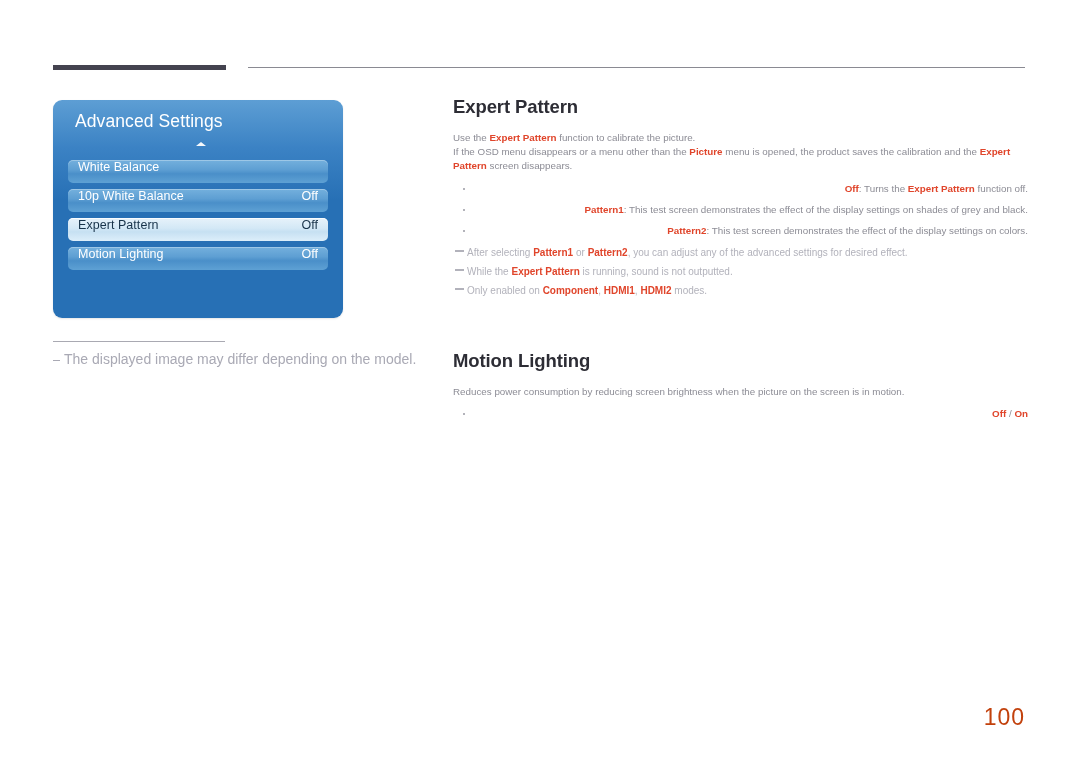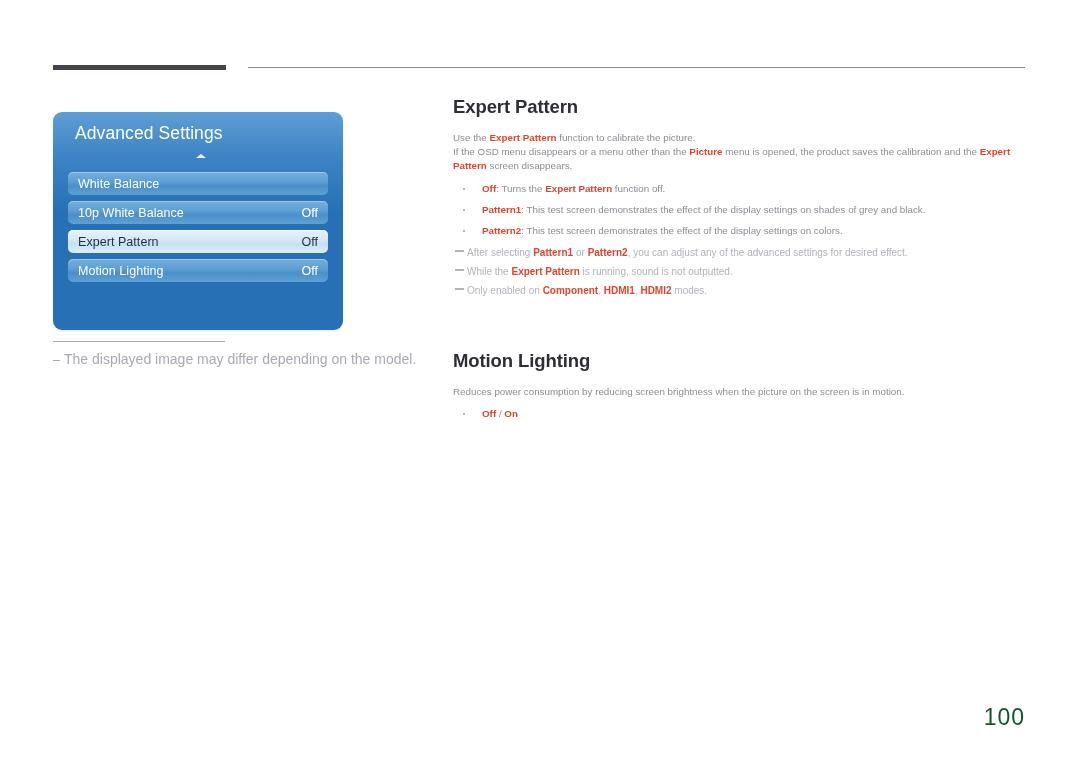--- a/index.html
+++ b/index.html
@@ -38,7 +38,7 @@
   .osd {
     position: absolute;
     left: 53px;
-    top: 112px;
+    top: 100px;
     width: 290px;
     height: 218px;
     border-radius: 9px;

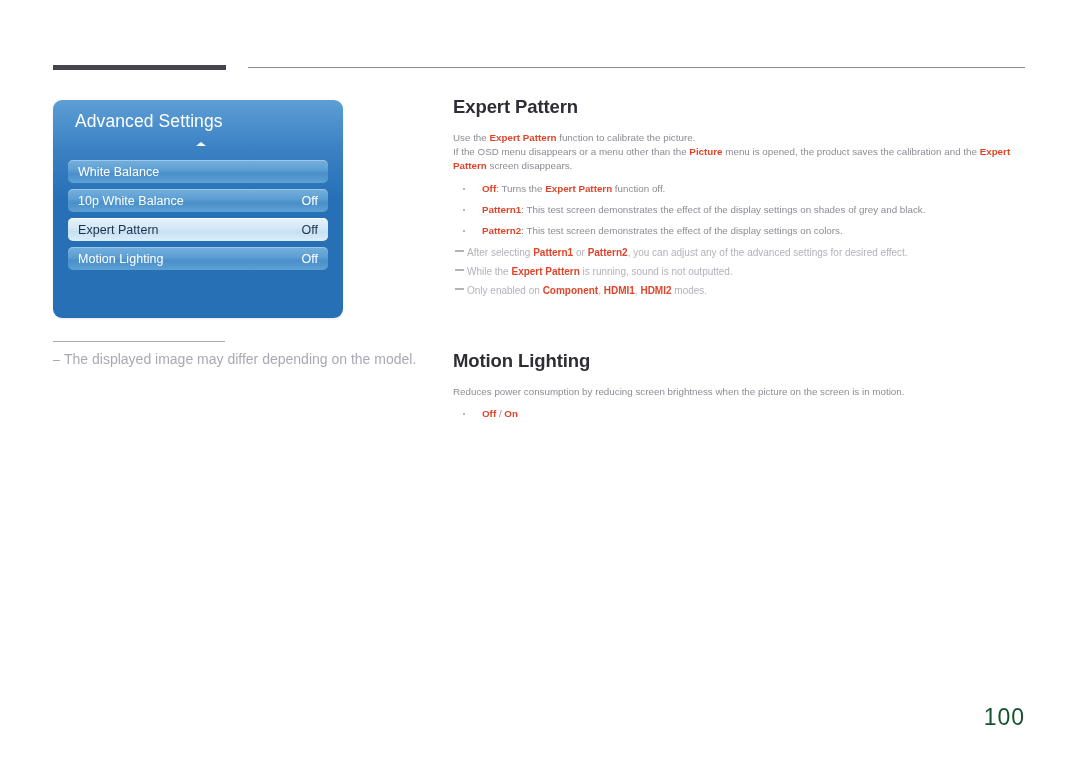--- a/index.html
+++ b/index.html
@@ -80,7 +80,6 @@
     background: linear-gradient(to bottom, #74b0dd 0%, #5e9fd3 42%, #4a8fc9 60%, #5ea1d4 100%);
     box-shadow: inset 0 1px 0 rgba(255,255,255,0.30);
     display: flex;
-    align-items: center;
   }
   .osd-row.selected {
     background: linear-gradient(to bottom, #e7f2fa 0%, #d3e8f6 45%, #c6e0f2 60%, #dceefa 100%);

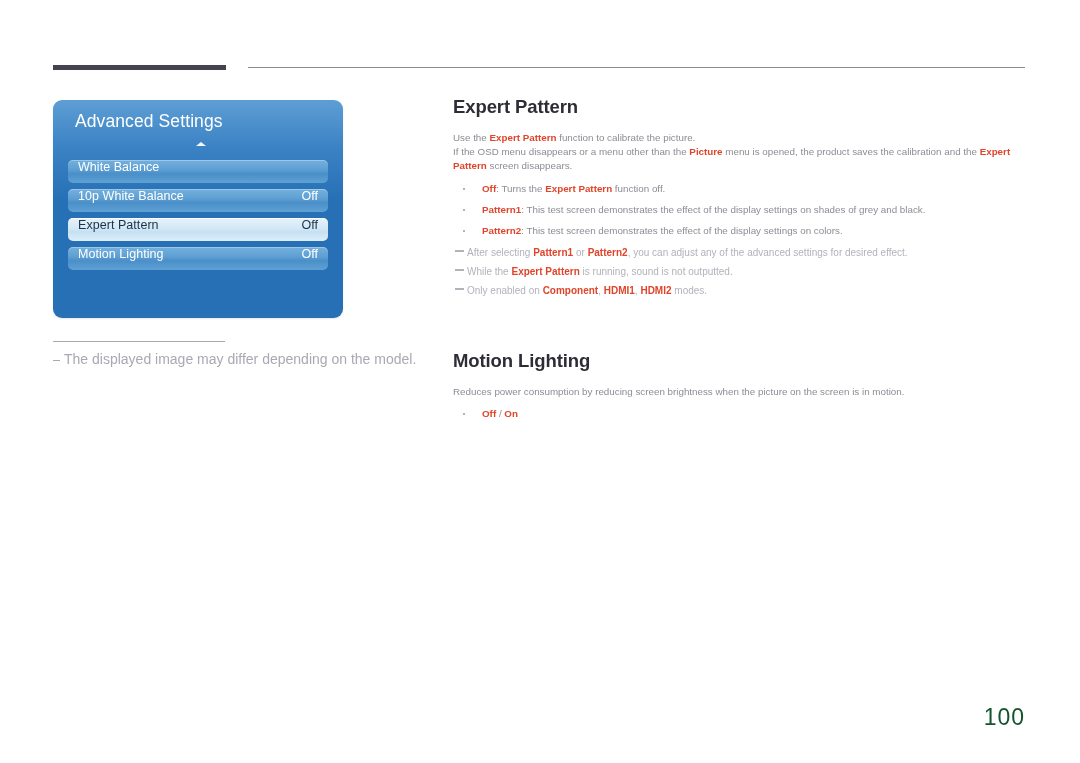--- a/index.html
+++ b/index.html
@@ -178,6 +178,7 @@
     margin: 8px 0 0 0;
     padding: 0;
     list-style: none;
+    text-align: right;
   }
   ul.bullets li {
     position: relative;

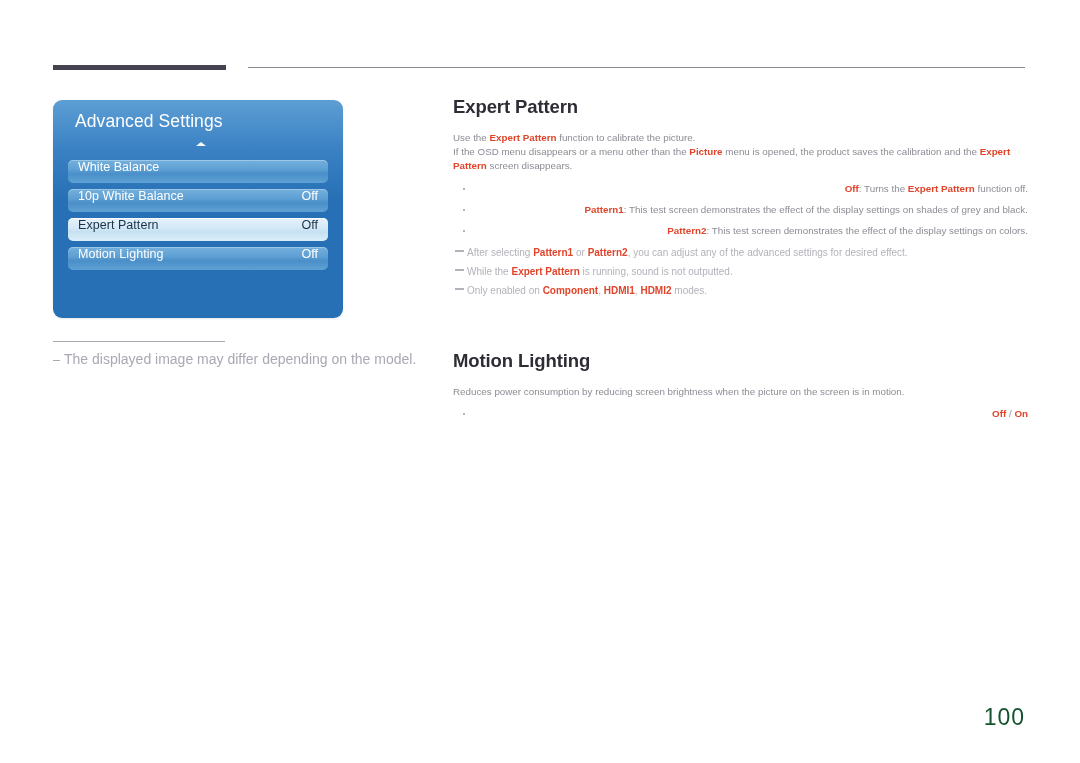--- a/index.html
+++ b/index.html
@@ -227,7 +227,7 @@
     right: 55px;
     bottom: 32px;
     font-size: 23px;
-    color: #14532d;
+    color: #c2410c;
     letter-spacing: 1px;
   }
 </style>

